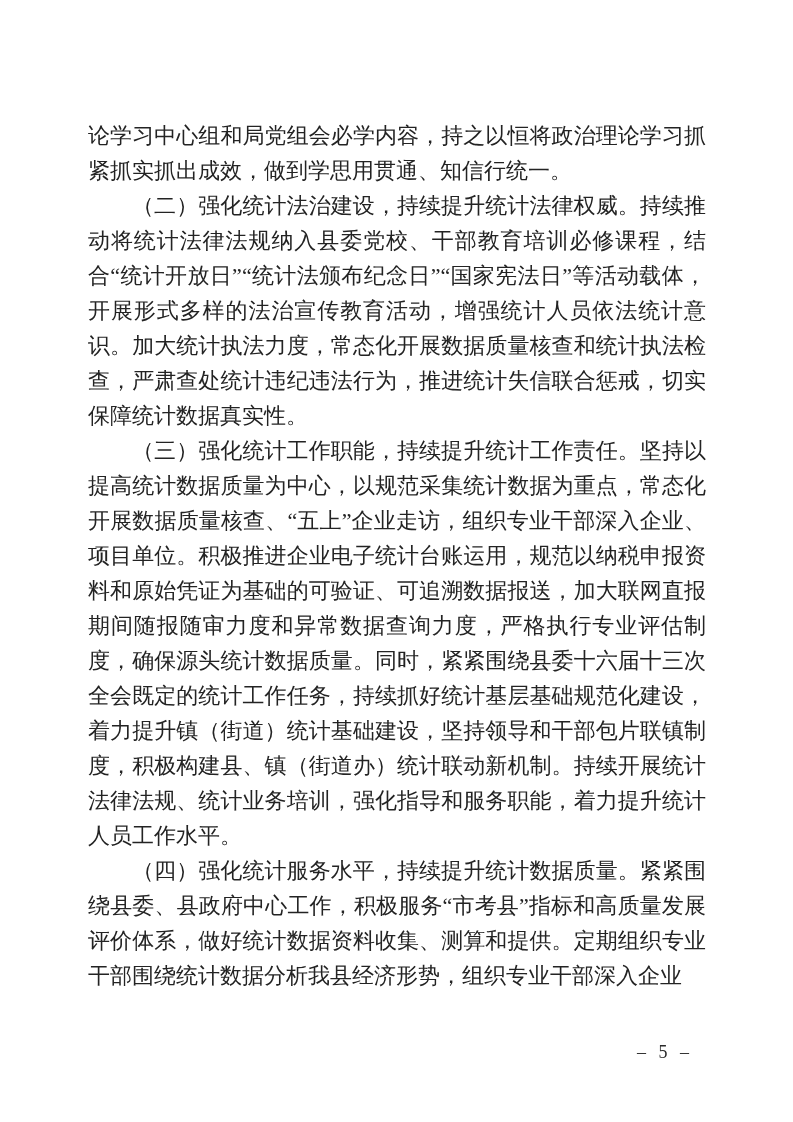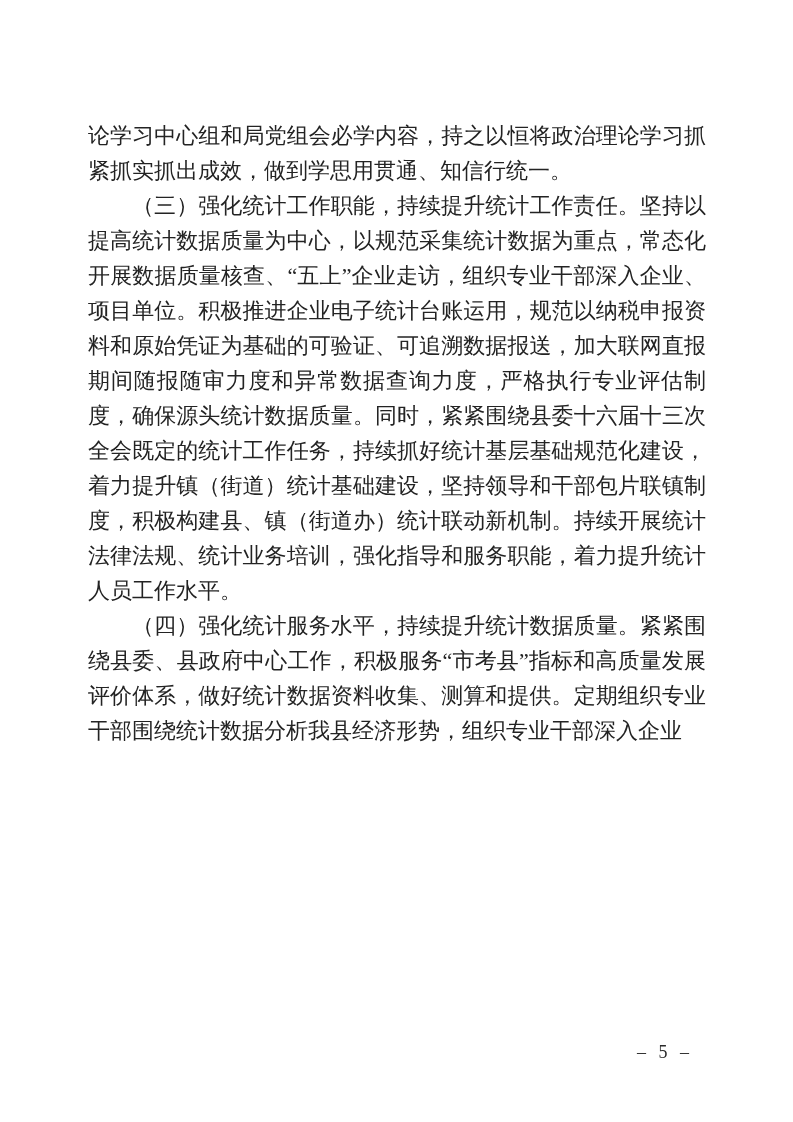--- a/index.html
+++ b/index.html
@@ -60,6 +60,7 @@
 <div class="doc-page">
   <div class="text-block">
     <p class="para">论学习中心组和局党组会必学内容，持之以恒将政治理论学习抓紧抓实抓出成效，做到学思用贯通、知信行统一。</p>
+    <p class="para indent">（二）强化统计法治建设，持续提升统计法律权威。持续推动将统计法律法规纳入县委党校、干部教育培训必修课程，结合“统计开放日”“统计法颁布纪念日”“国家宪法日”等活动载体，开展形式多样的法治宣传教育活动，增强统计人员依法统计意识。加大统计执法力度，常态化开展数据质量核查和统计执法检查，严肃查处统计违纪违法行为，推进统计失信联合惩戒，切实保障统计数据真实性。</p>
     <p class="para indent">（三）强化统计工作职能，持续提升统计工作责任。坚持以提高统计数据质量为中心，以规范采集统计数据为重点，常态化开展数据质量核查、“五上”企业走访，组织专业干部深入企业、项目单位。积极推进企业电子统计台账运用，规范以纳税申报资料和原始凭证为基础的可验证、可追溯数据报送，加大联网直报期间随报随审力度和异常数据查询力度，严格执行专业评估制度，确保源头统计数据质量。同时，紧紧围绕县委十六届十三次全会既定的统计工作任务，持续抓好统计基层基础规范化建设，着力提升镇（街道）统计基础建设，坚持领导和干部包片联镇制度，积极构建县、镇（街道办）统计联动新机制。持续开展统计法律法规、统计业务培训，强化指导和服务职能，着力提升统计人员工作水平。</p>
     <p class="para indent">（四）强化统计服务水平，持续提升统计数据质量。紧紧围绕县委、县政府中心工作，积极服务“市考县”指标和高质量发展评价体系，做好统计数据资料收集、测算和提供。定期组织专业干部围绕统计数据分析我县经济形势，组织专业干部深入企业</p>
   </div>

